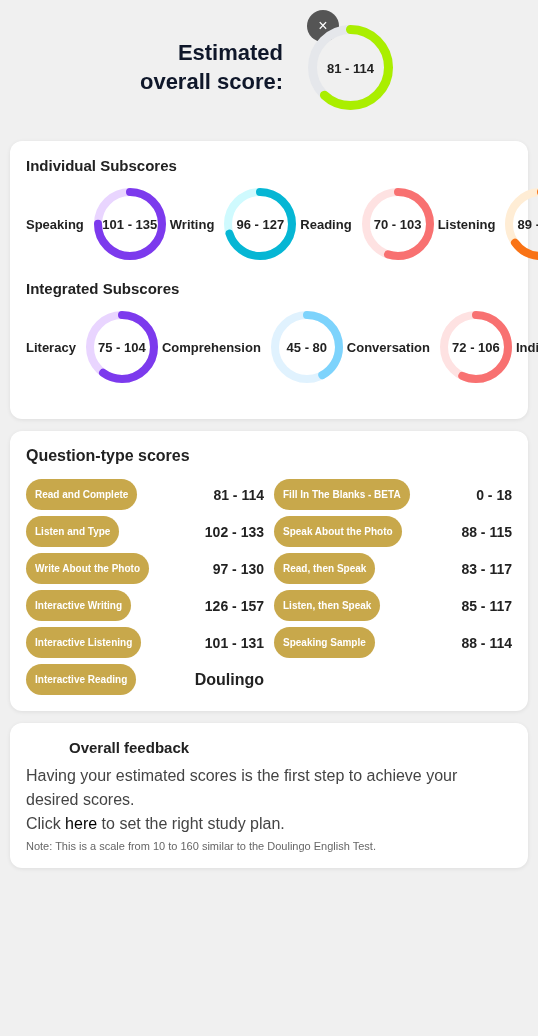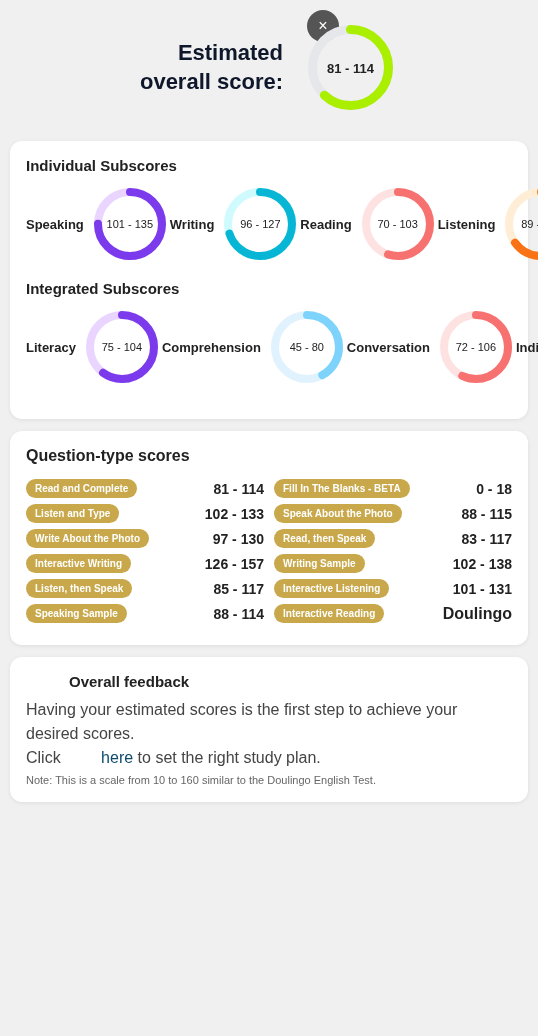--- a/index.html
+++ b/index.html
@@ -117,8 +117,8 @@
       top: 50%;
       left: 50%;
       transform: translate(-50%, -50%);
-      font-size: 11px;
-      font-weight: normal;
+      font-size: 13px;
+      font-weight: bold;
       color: #222;
       text-align: center;
       white-space: nowrap;

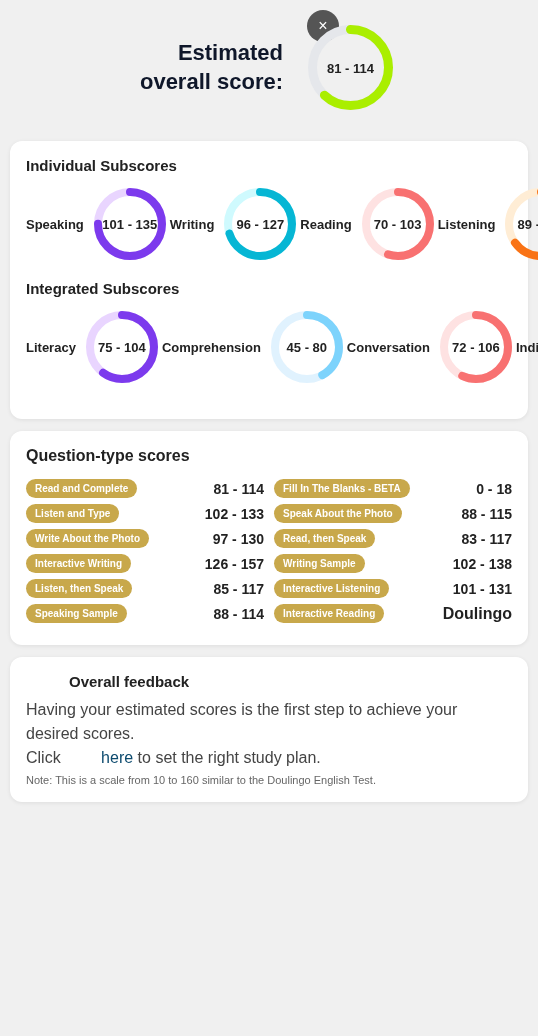--- a/index.html
+++ b/index.html
@@ -146,7 +146,7 @@
       background: #c8a84b;
       color: white;
       border-radius: 20px;
-      padding: 4px 9px;
+      padding: 10px 9px;
       font-size: 10px;
       font-weight: bold;
       white-space: nowrap;

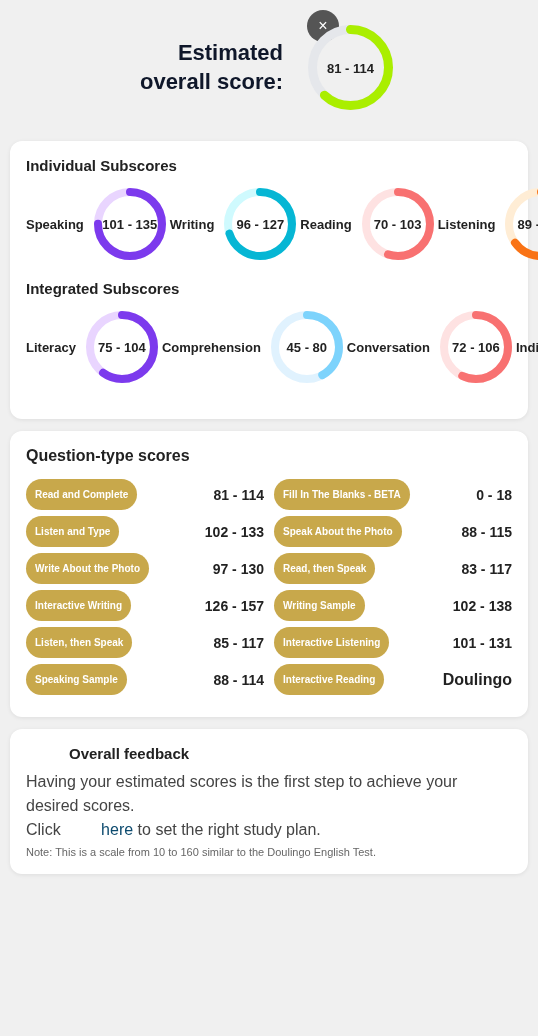--- a/index.html
+++ b/index.html
@@ -333,10 +333,6 @@
           <span class="qt-score">126 - 157</span>
         </div>
         <div class="qt-row">
-          <span class="qt-badge">Writing Sample</span>
-          <span class="qt-score">102 - 138</span>
-        </div>
-        <div class="qt-row">
           <span class="qt-badge">Listen, then Speak</span>
           <span class="qt-score">85 - 117</span>
         </div>

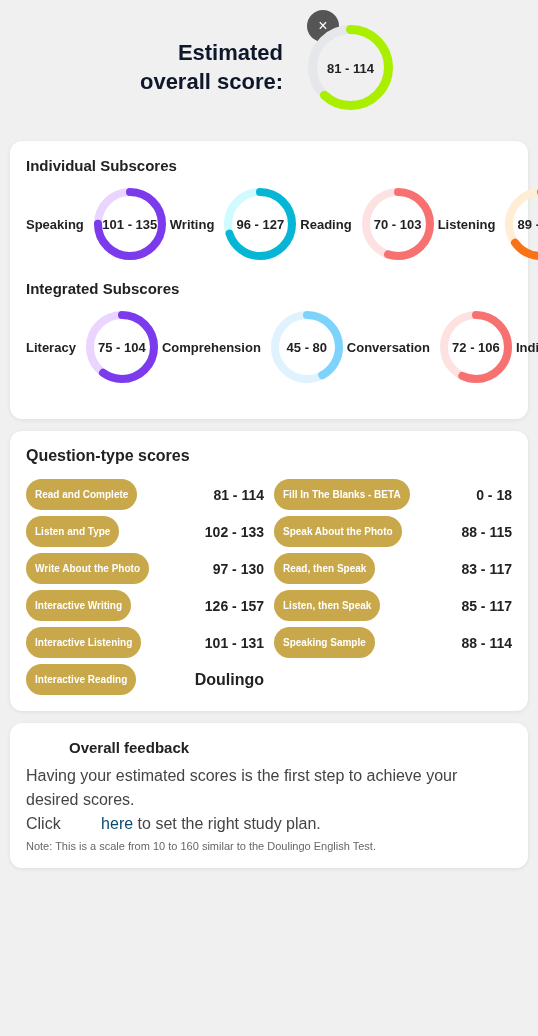--- a/index.html
+++ b/index.html
@@ -177,9 +177,8 @@
       line-height: 1.5;
     }
     .feedback-text a {
-      color: #0c4a6e;
+      color: #000000;
       text-decoration: none;
-      margin-left: 36px;
     }
     .feedback-note {
       font-size: 11px;

